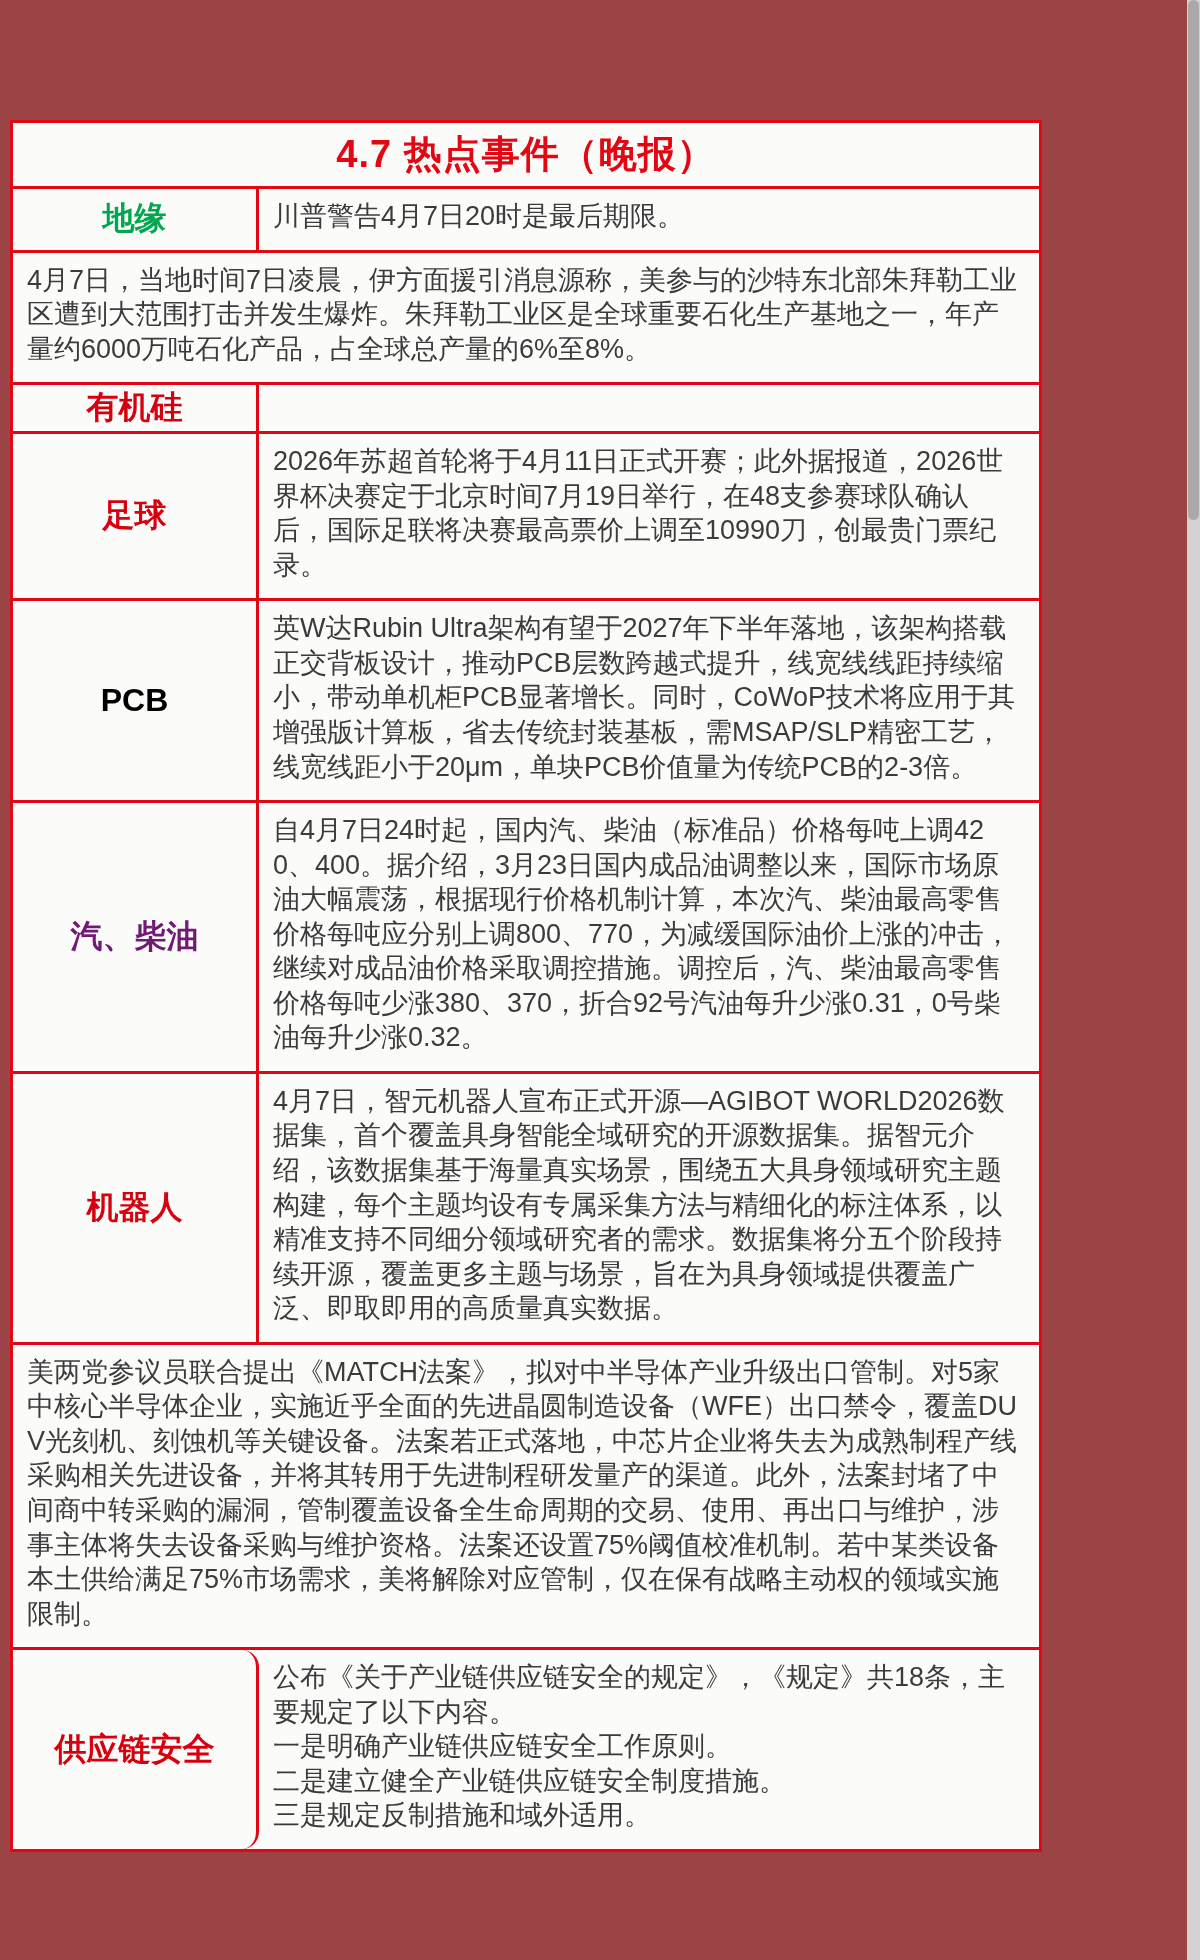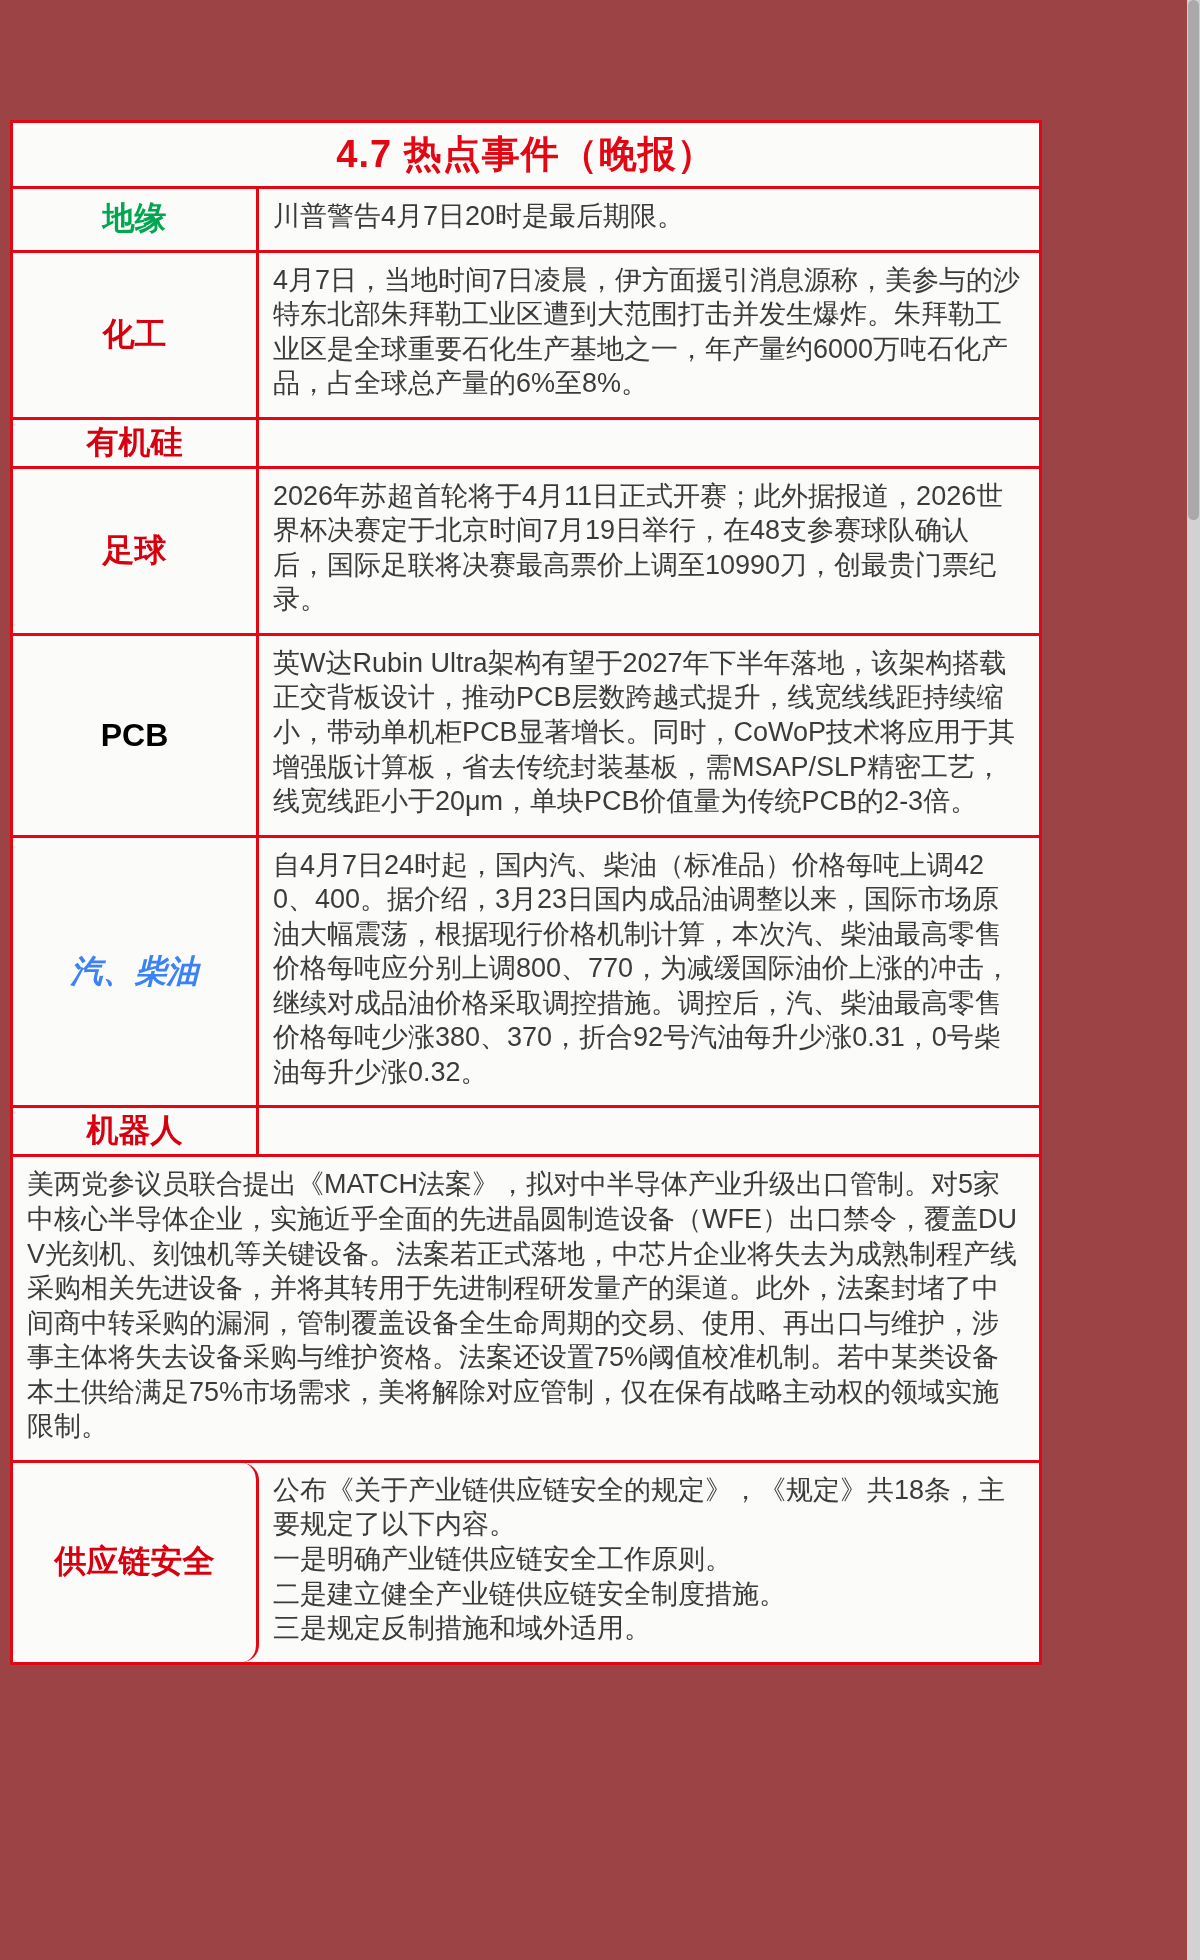--- a/index.html
+++ b/index.html
@@ -86,7 +86,6 @@
   </div>
 
   <div class="row">
-    <div class="label-cell" style="color: rgb(215, 0, 15);">化工</div>
     <div class="content-cell">4月7日，当地时间7日凌晨，伊方面援引消息源称，美参与的沙特东北部朱拜勒工业区遭到大范围打击并发生爆炸。朱拜勒工业区是全球重要石化生产基地之一，年产量约6000万吨石化产品，占全球总产量的6%至8%。</div>
   </div>
 

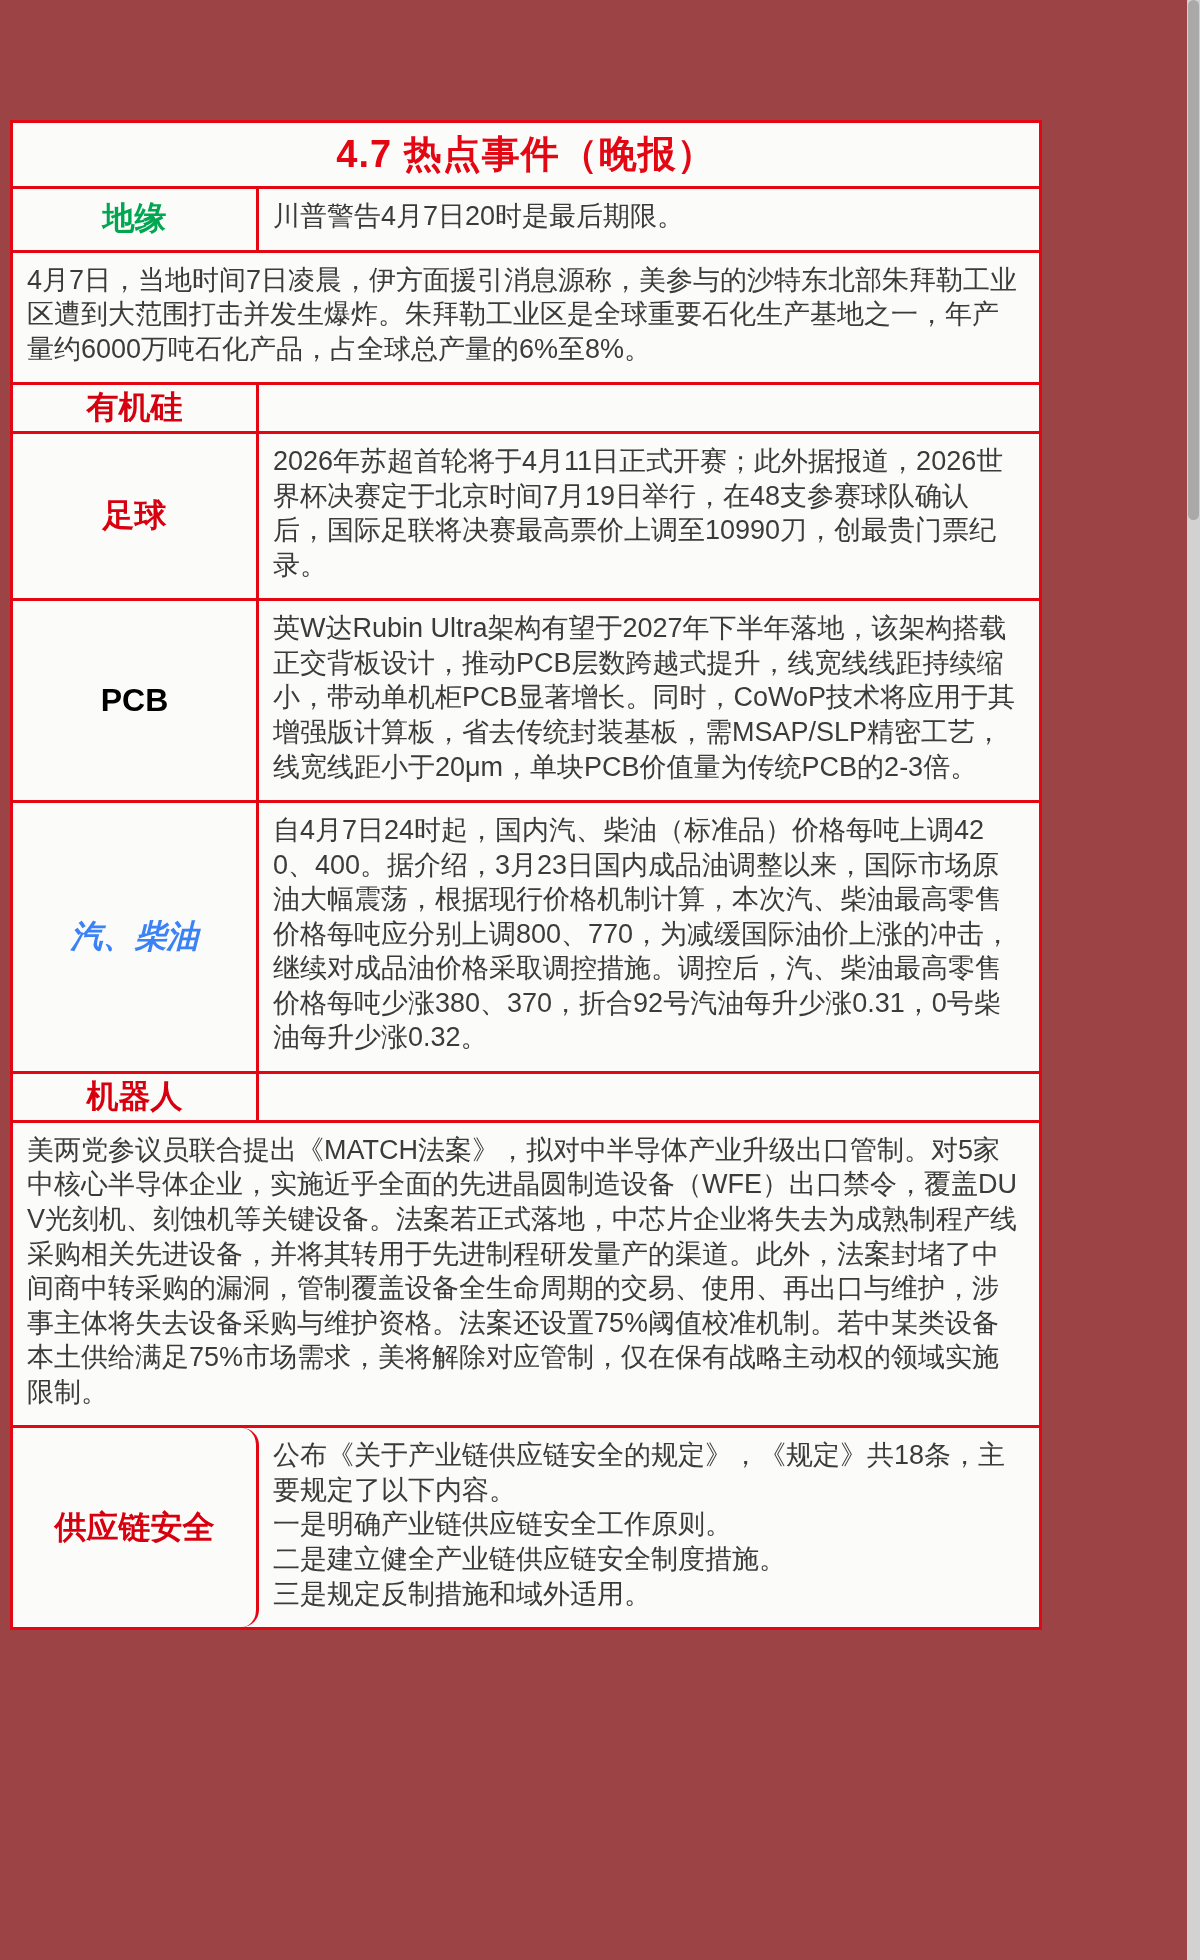--- a/index.html
+++ b/index.html
@@ -104,7 +104,7 @@
   </div>
 
   <div class="row">
-    <div class="label-cell" style="color: #3b82f6; font-style: italic;">汽、柴油</div>
+    <div class="label-cell" style="color: #701a75;">汽、柴油</div>
     <div class="content-cell">自4月7日24时起，国内汽、柴油（标准品）价格每吨上调420、400。据介绍，3月23日国内成品油调整以来，国际市场原油大幅震荡，根据现行价格机制计算，本次汽、柴油最高零售价格每吨应分别上调800、770，为减缓国际油价上涨的冲击，继续对成品油价格采取调控措施。调控后，汽、柴油最高零售价格每吨少涨380、370，折合92号汽油每升少涨0.31，0号柴油每升少涨0.32。</div>
   </div>
 

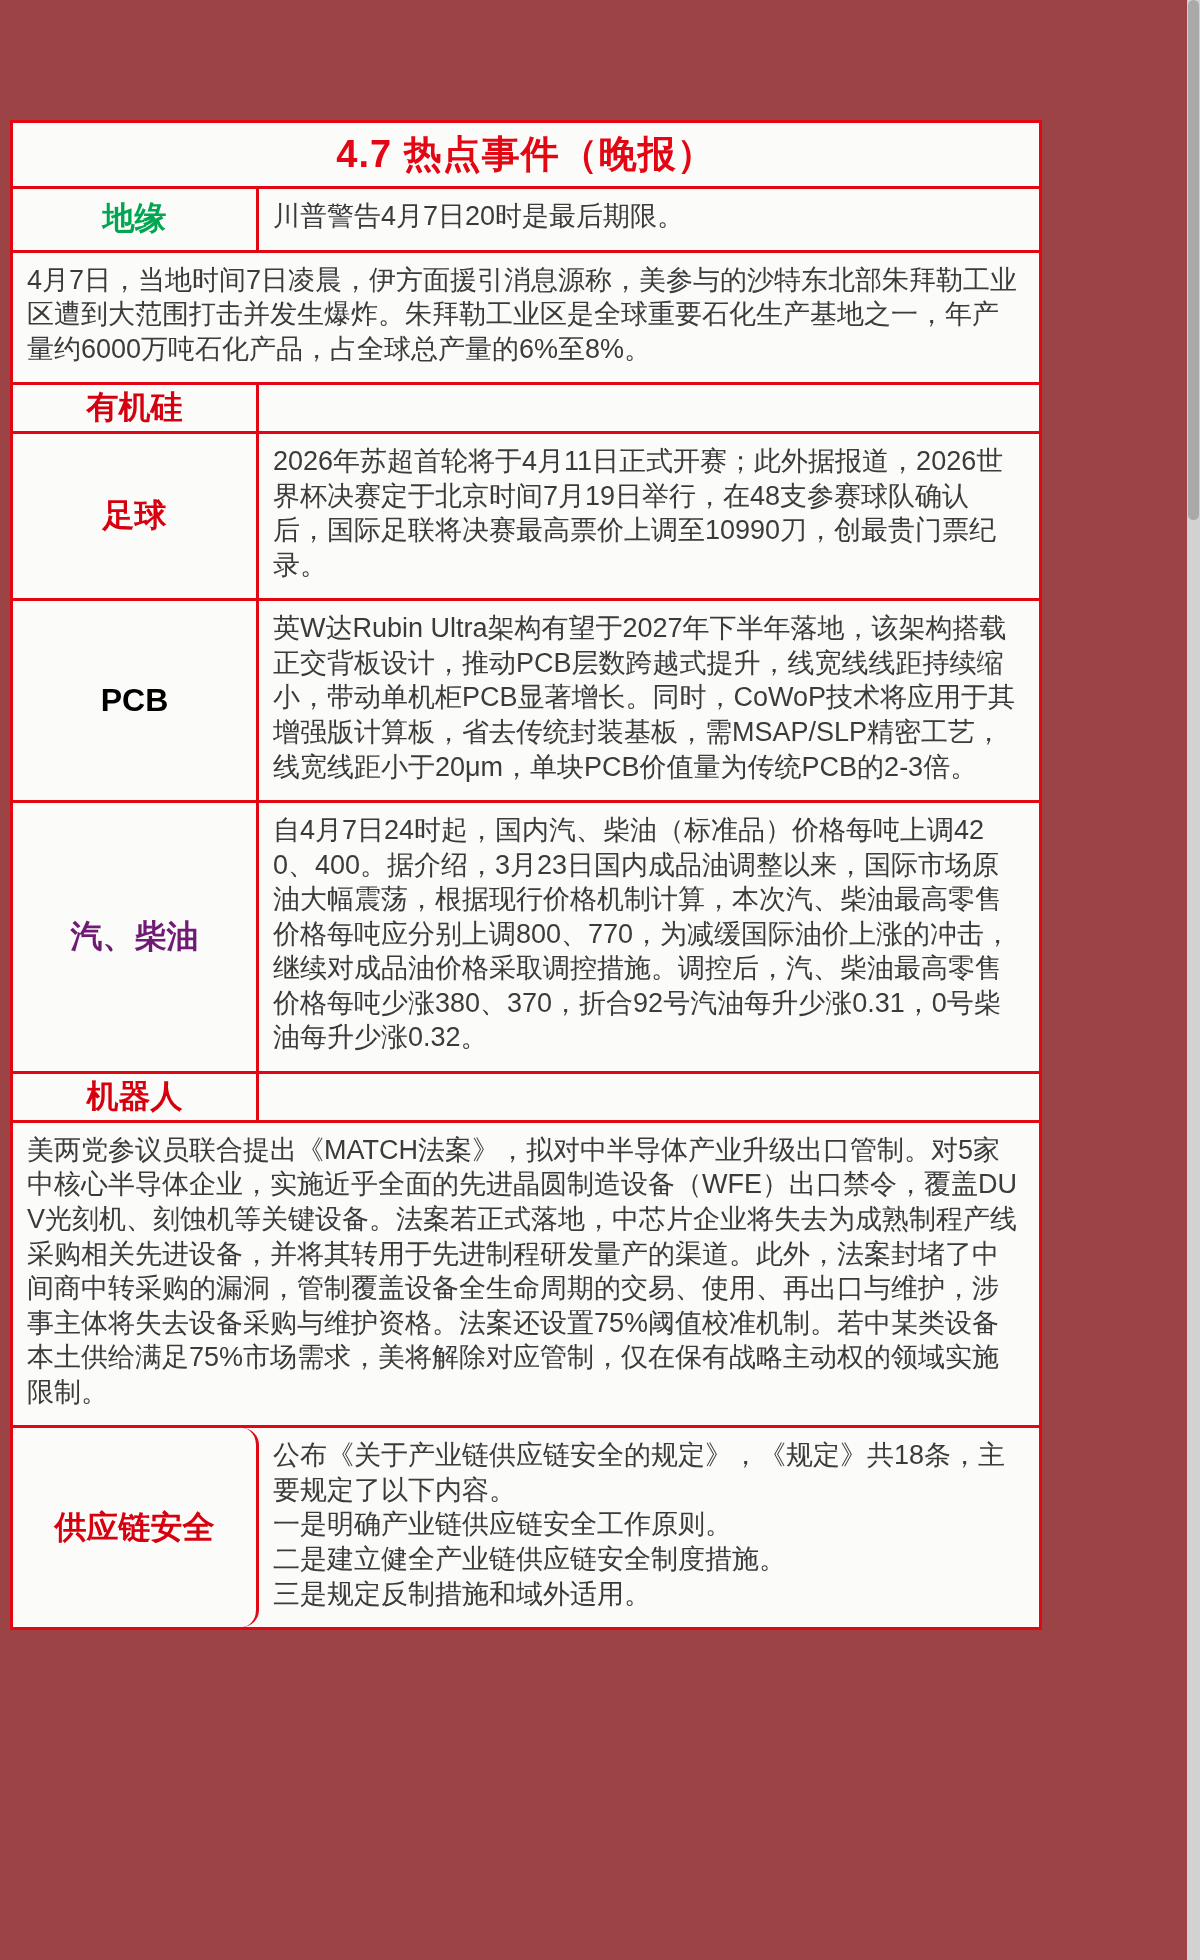--- a/index.html
+++ b/index.html
@@ -110,6 +110,7 @@
 
   <div class="row">
     <div class="label-cell" style="color: rgb(215, 0, 15);">机器人</div>
+    <div class="content-cell">4月7日，智元机器人宣布正式开源—AGIBOT WORLD2026数据集，首个覆盖具身智能全域研究的开源数据集。据智元介绍，该数据集基于海量真实场景，围绕五大具身领域研究主题构建，每个主题均设有专属采集方法与精细化的标注体系，以精准支持不同细分领域研究者的需求。数据集将分五个阶段持续开源，覆盖更多主题与场景，旨在为具身领域提供覆盖广泛、即取即用的高质量真实数据。</div>
   </div>
 
   <div class="row">

